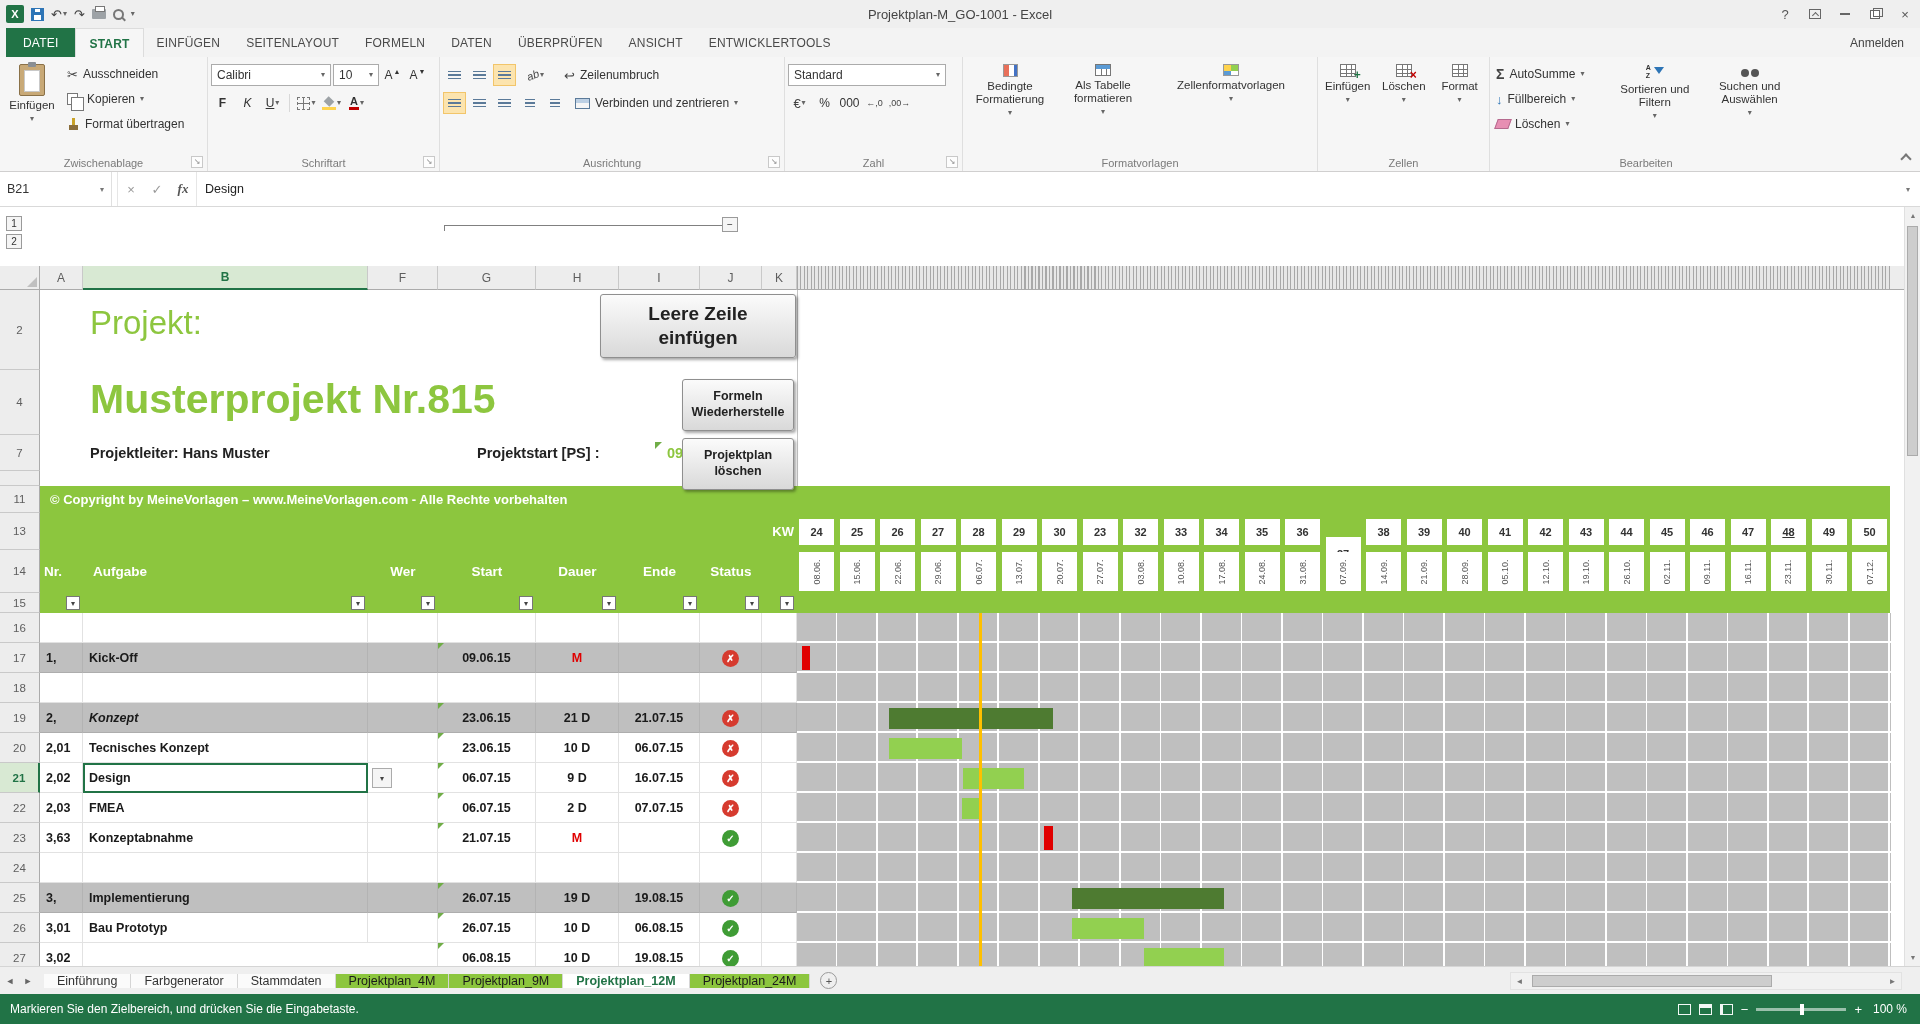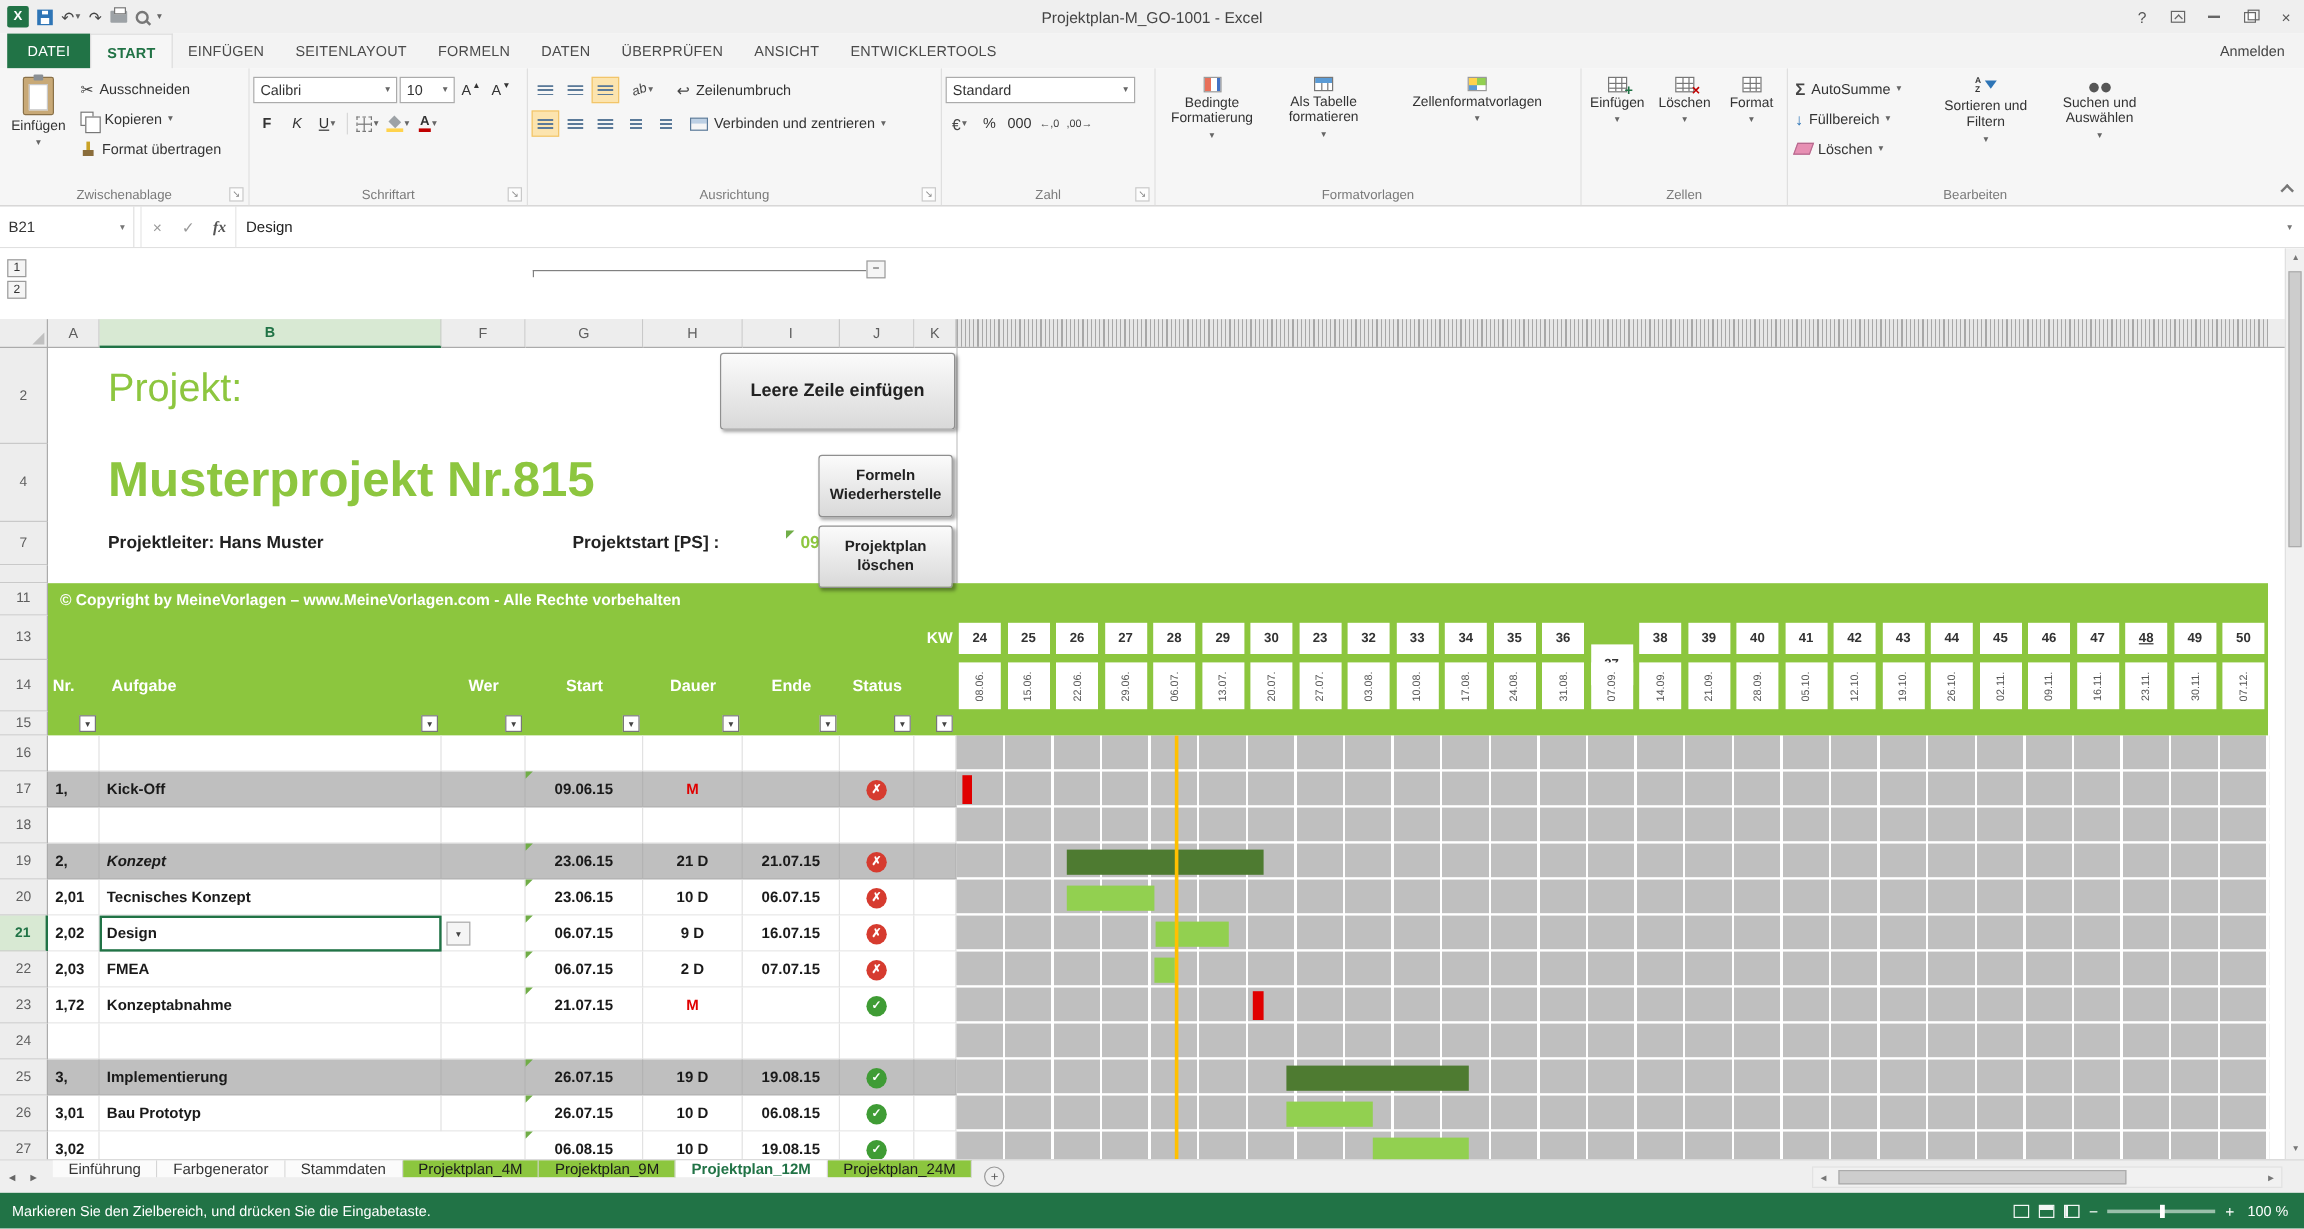--- a/index.html
+++ b/index.html
@@ -137,7 +137,7 @@
 .pstartval{position:absolute;left:667px;top:145px;height:36px;display:flex;align-items:center;font-size:14.5px;font-weight:bold;color:#8DC63F;}
 .ctri-static{position:absolute;left:655px;top:152px;border-top:7px solid #70AD47;border-right:7px solid transparent;z-index:2;}
 .xlbtn{position:absolute;background:linear-gradient(#FBFBFB,#D9D9D9);border:1px solid #8F8F8F;border-radius:3px;box-shadow:2px 2px 3px rgba(0,0,0,.35);display:flex;align-items:center;justify-content:center;text-align:center;font-weight:bold;color:#222;z-index:2;line-height:1.25;padding:4px 12px;}
-.xlbtn.b1{left:600px;top:4px;width:196px;height:64px;font-size:15px;}
+.xlbtn.b1{left:600px;top:4px;width:196px;height:64px;font-size:19px;}
 .xlbtn.b2{left:682px;top:89px;width:112px;height:52px;font-size:12.5px;}
 .xlbtn.b3{left:682px;top:148px;width:112px;height:52px;font-size:12.5px;}
 .drow{position:absolute;left:0;width:1920px;}

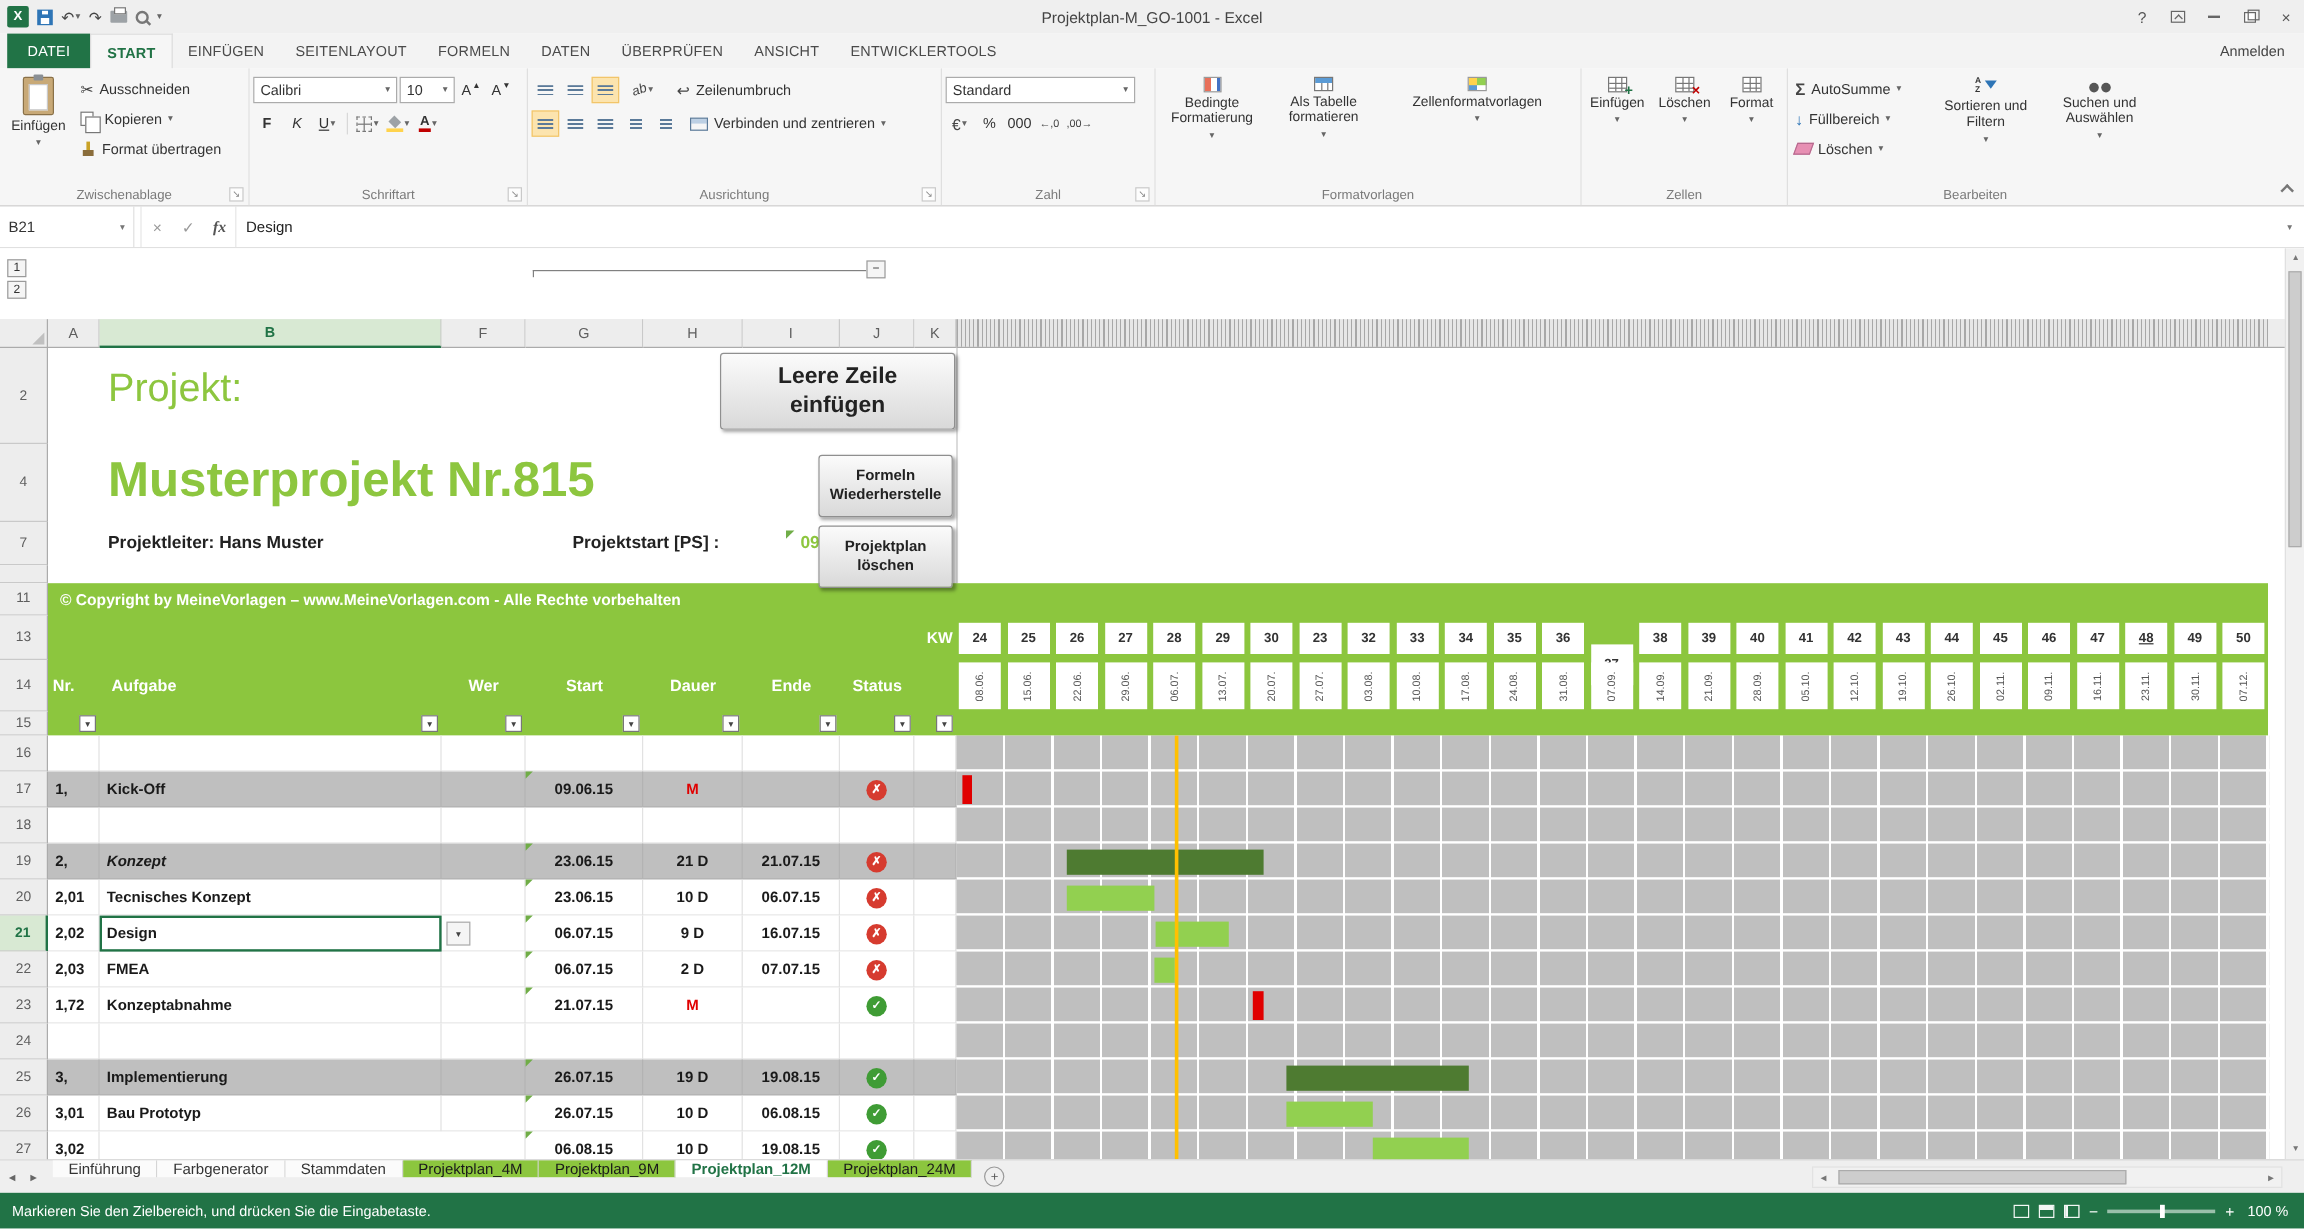--- a/index.html
+++ b/index.html
@@ -762,7 +762,7 @@
           </div>
           <div class="drow" style="top: 533px; height: 30px;">
             <div class="tbg"></div>
-            <div class="cell l" style="left: 40px; width: 43px;">1,72</div>
+            <div class="cell l" style="left: 40px; width: 43px;">3,63</div>
             <div class="cell l" style="left: 83px; width: 285px;">Konzeptabnahme</div>
             <div class="cell c" style="left: 368px; width: 70px;"></div>
             <div class="cell c" style="left: 438px; width: 98px;">21.07.15<span class="ctri"></span></div>

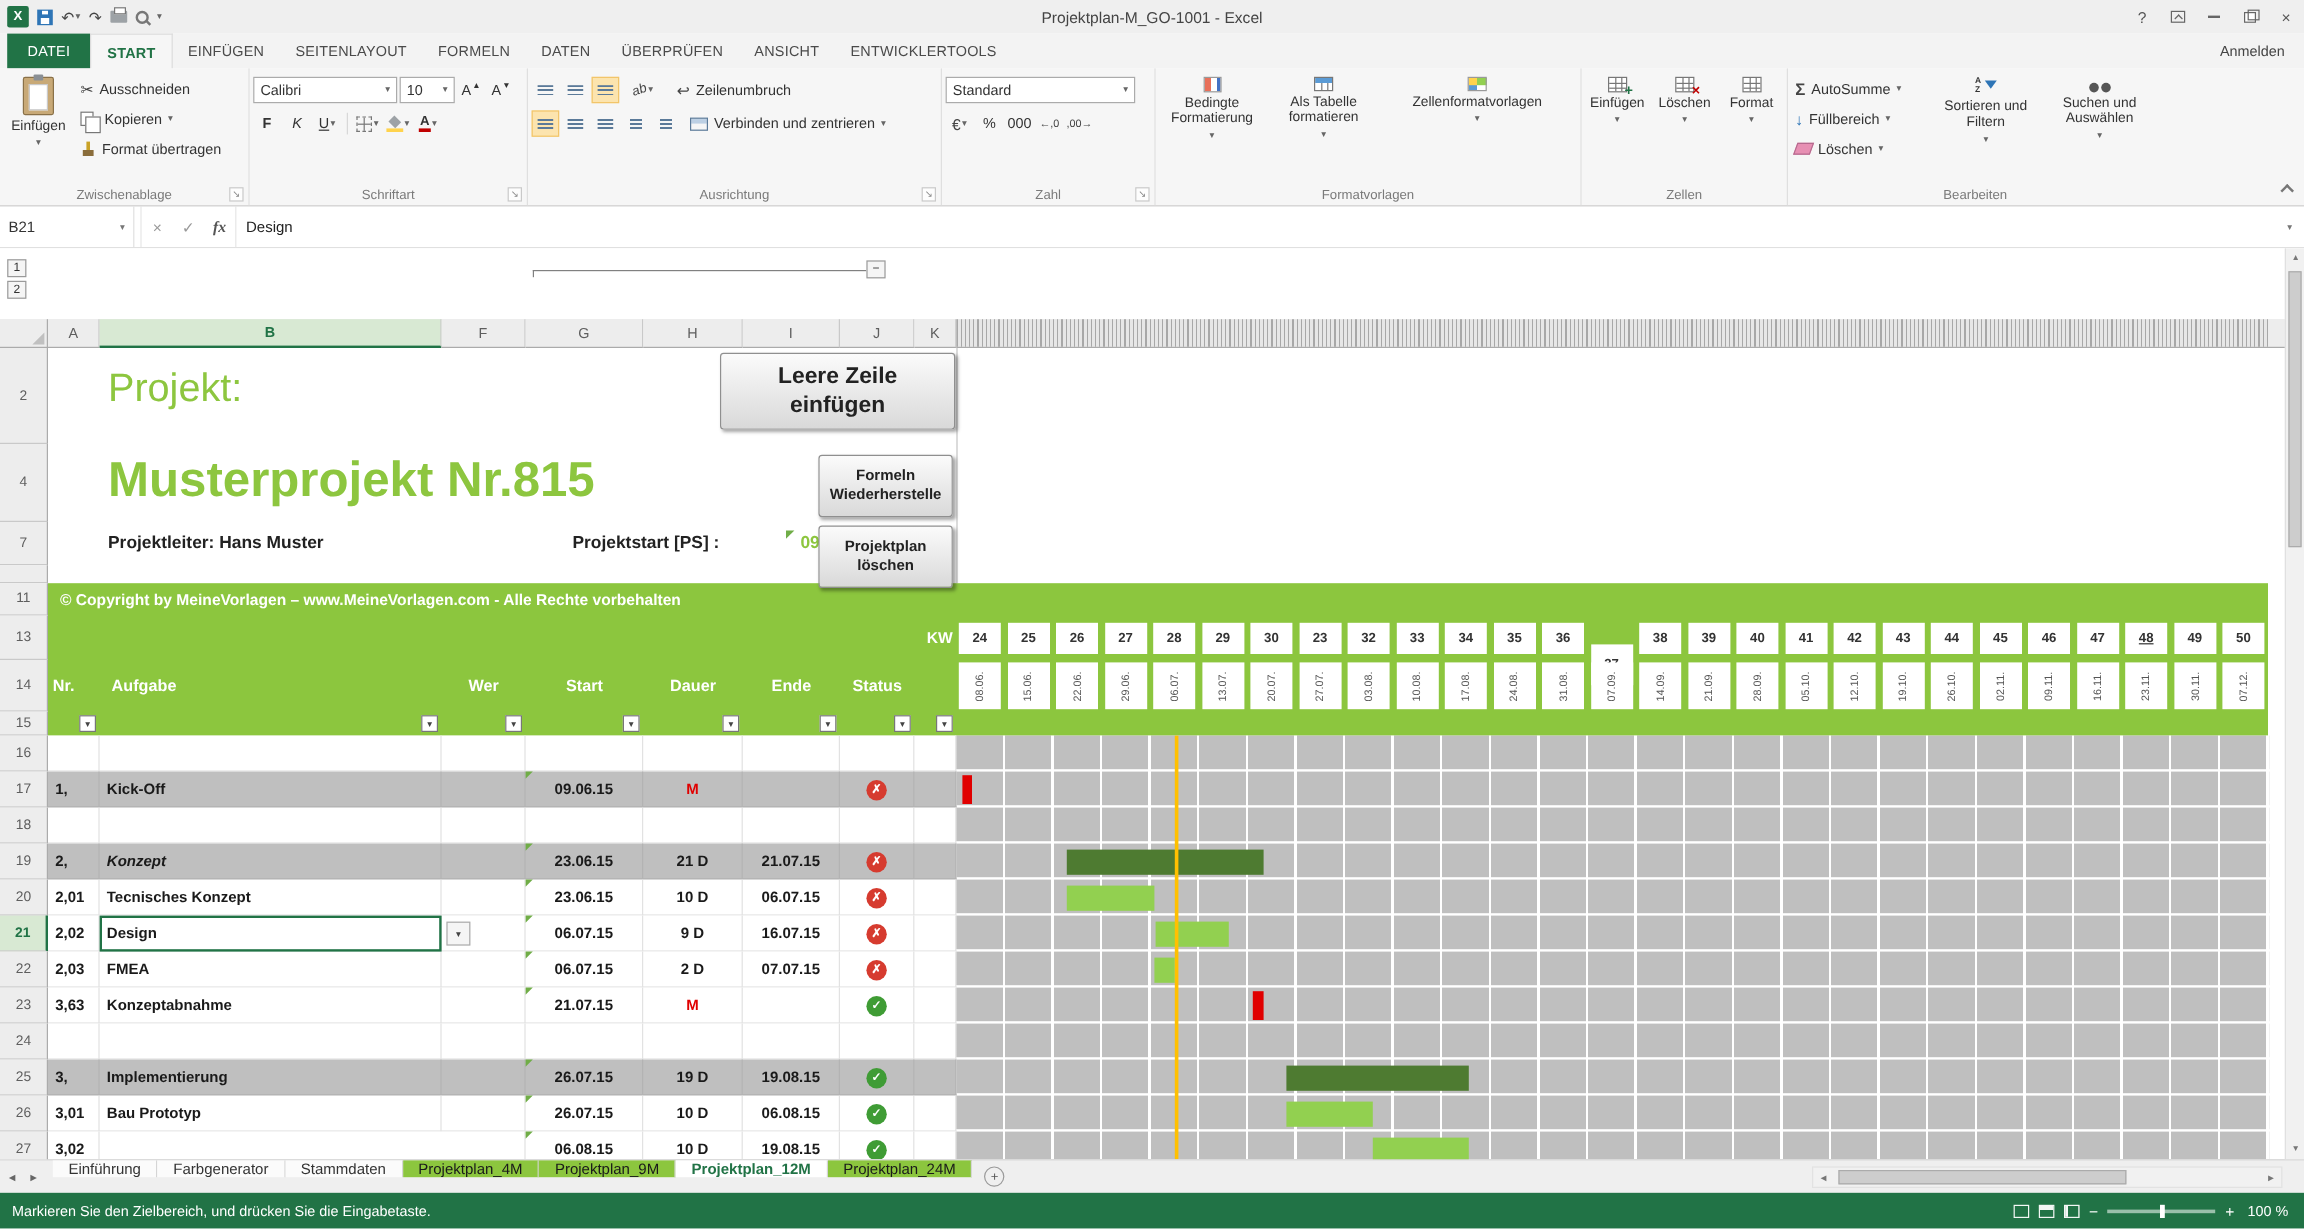--- a/index.html
+++ b/index.html
@@ -164,7 +164,7 @@
 
 .tabsbar{height:28px;background:#EFEFEF;display:flex;align-items:stretch;border-top:1px solid #D5D5D5;position:relative;}
 .tnav{width:20px;display:flex;align-items:center;justify-content:center;color:#666;font-size:9px;}
-.stablist{display:flex;align-items:flex-start;margin-left:20px;}
+.stablist{display:flex;align-items:center;margin-left:20px;}
 .stab{display:flex;align-items:center;padding:0 13px;font-size:12.5px;color:#333;border-right:1px solid #D5D5D5;background:#FBFBFB;}
 .stab.green{background:#8CC63E;color:#1A1A1A;}
 .stab.active{background:#fff;color:#217346;font-weight:bold;}

